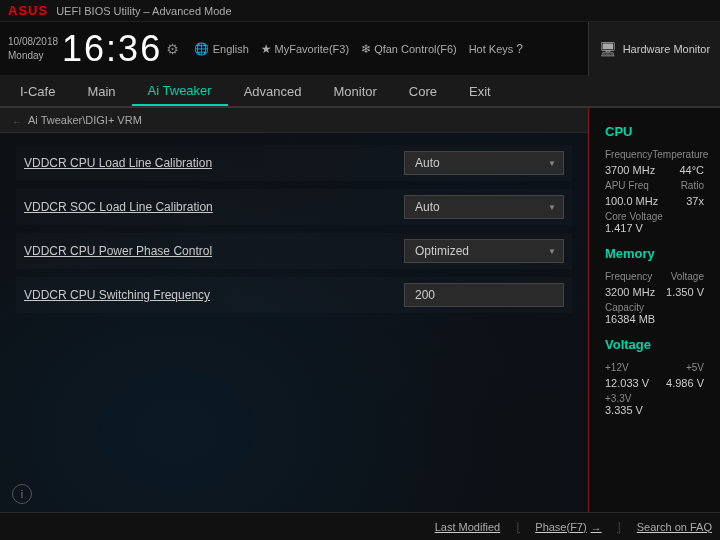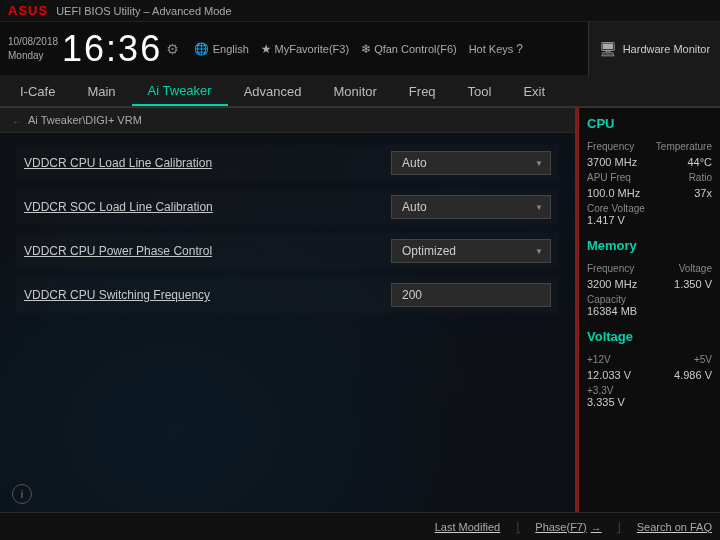--- a/index.html
+++ b/index.html
@@ -335,7 +335,7 @@
   <div class="nav-item active">Ai Tweaker</div>
   <div class="nav-item">Advanced</div>
   <div class="nav-item">Monitor</div>
-  <div class="nav-item">Freq</div>
+  <div class="nav-item">Core</div>
   <div class="nav-item">Tool</div>
   <div class="nav-item">Exit</div>
 </div>

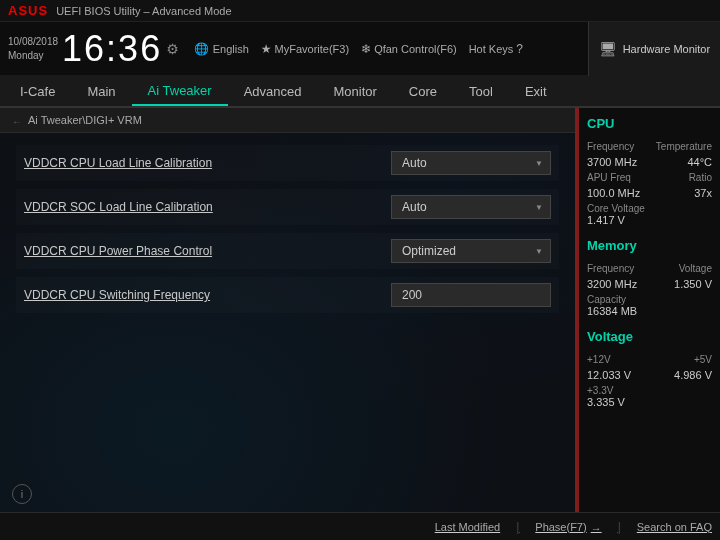--- a/index.html
+++ b/index.html
@@ -336,7 +336,6 @@
   <div class="nav-item">Advanced</div>
   <div class="nav-item">Monitor</div>
   <div class="nav-item">Core</div>
-  <div class="nav-item">Tool</div>
   <div class="nav-item">Exit</div>
 </div>
 

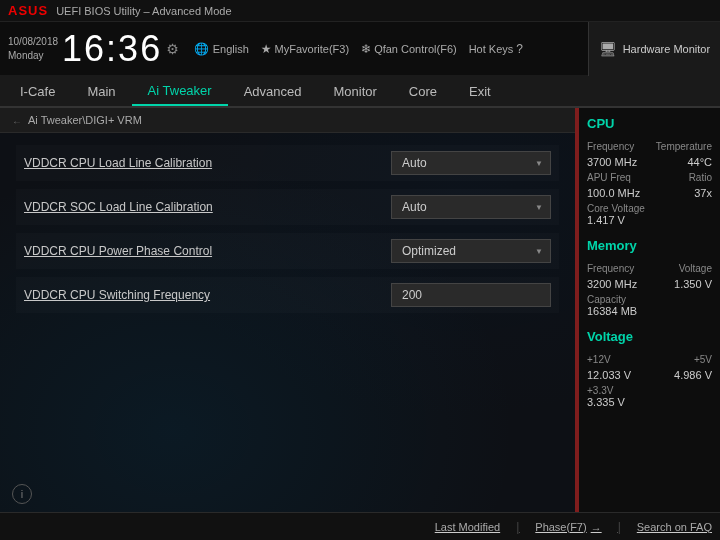--- a/index.html
+++ b/index.html
@@ -236,10 +236,10 @@
 
     
     .hw-sidebar {
-      width: 145px;
+      width: 132px;
       background: #0d0d0d;
-      border-left: 4px solid #7f1d1d;
-      padding: 8px;
+      border-left: 1px solid #7f1d1d;
+      padding: 16px;
       overflow-y: auto;
     }
     .hw-section-title {

